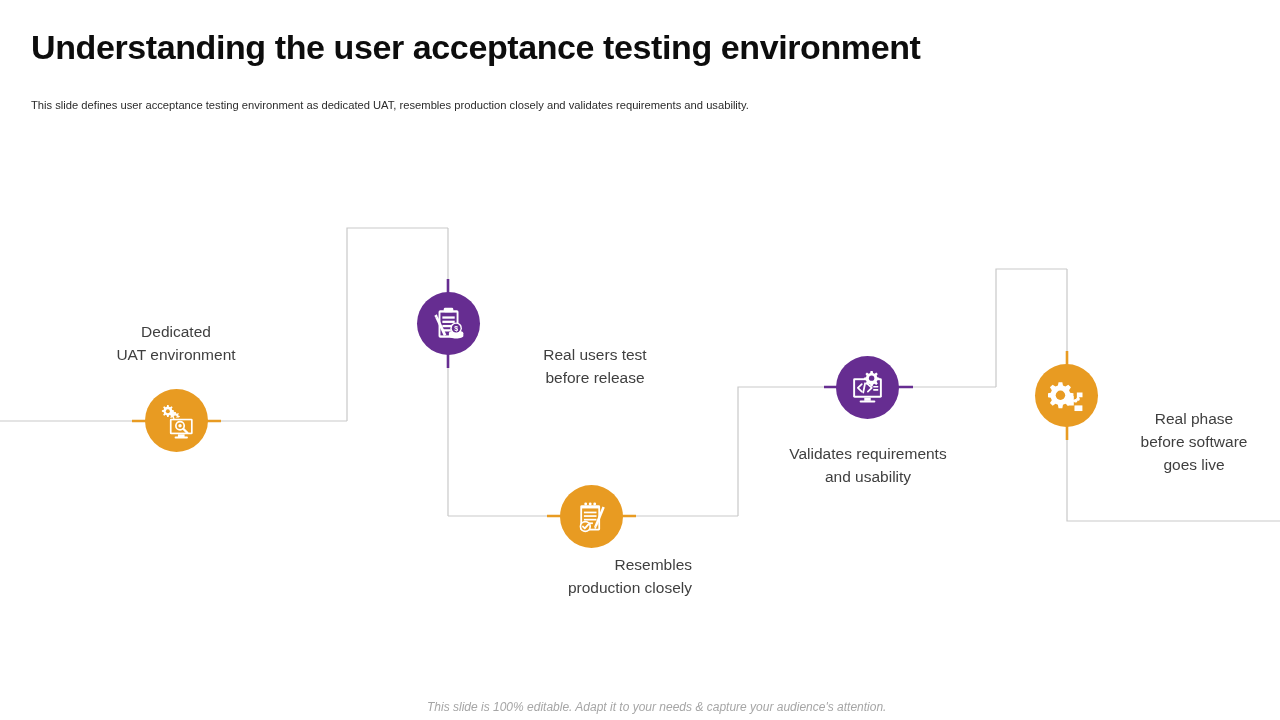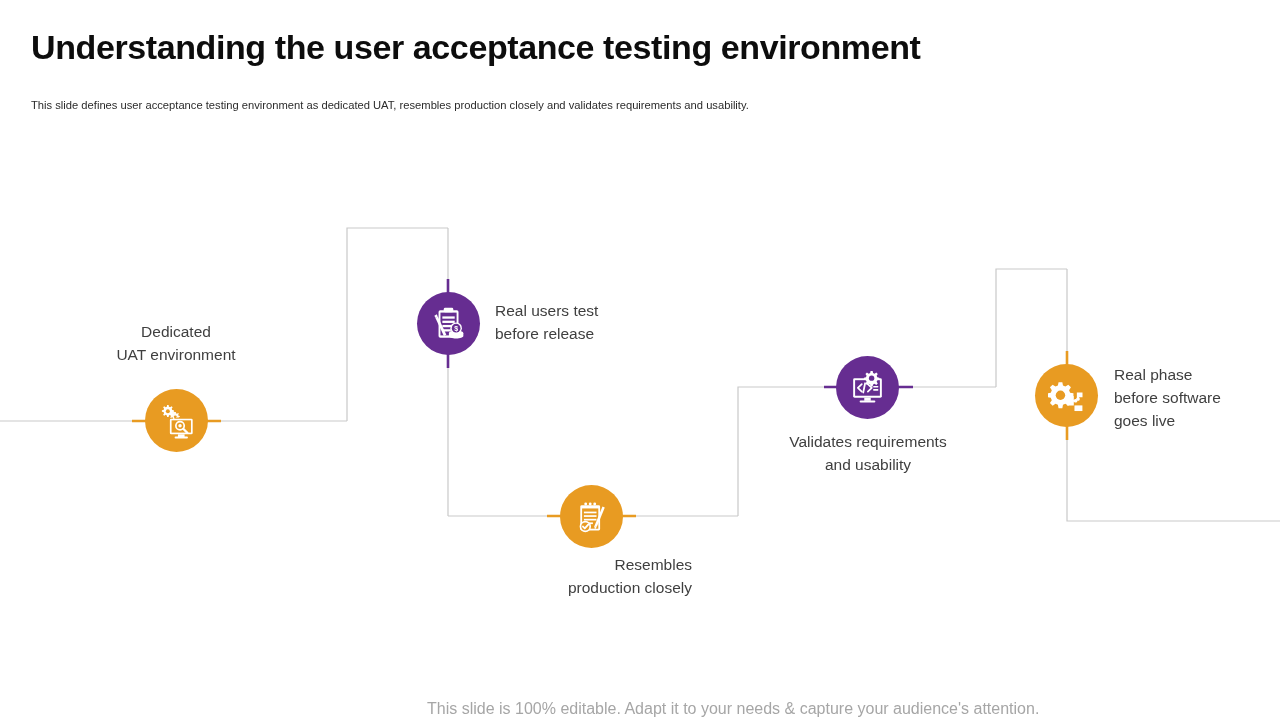--- a/index.html
+++ b/index.html
@@ -42,7 +42,7 @@
     color: #3f3f3f; white-space: pre-line;
   }
   .label-center { text-align: center; }
-  .label-left   { text-align: left; }
+  .label-left   { text-align: center; margin-top: 44px; }
 
   
   #footer-note {

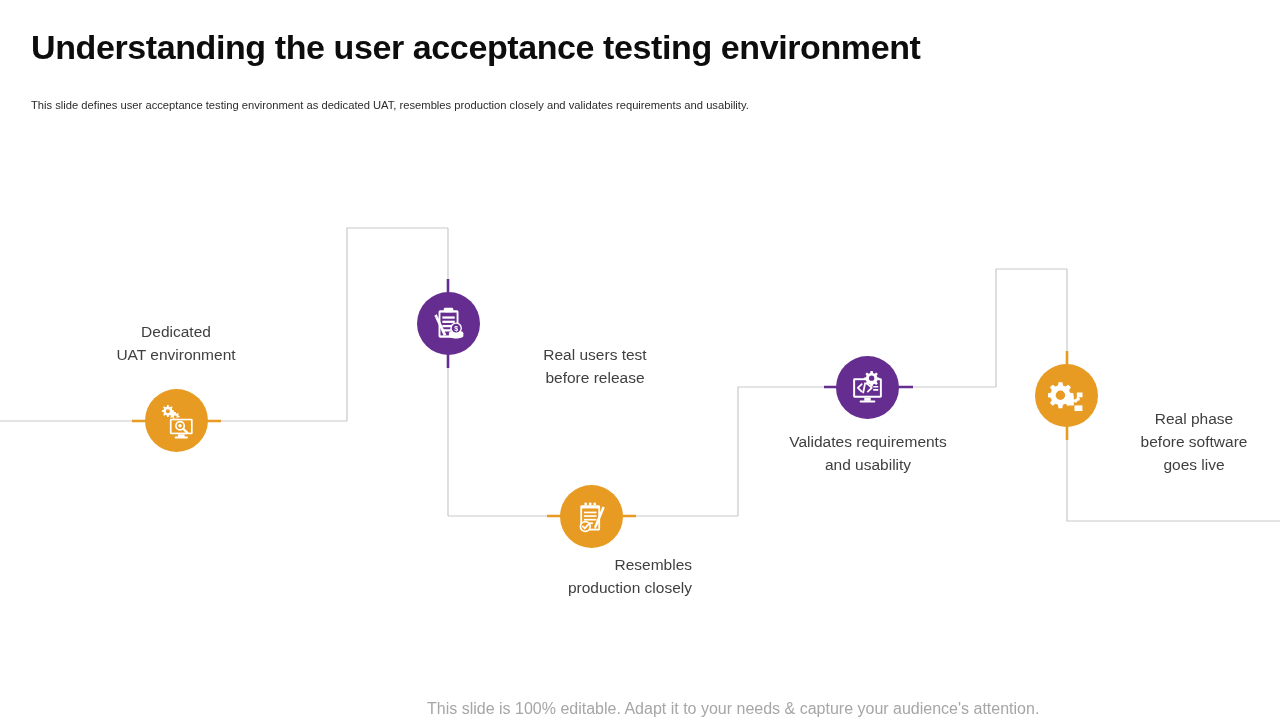--- a/index.html
+++ b/index.html
@@ -178,7 +178,7 @@
         </g>
       </svg>
     </div>
-    <div class="node-label label-center" style="left:758px; top:431px; width:220px;">Validates requirements
+    <div class="node-label label-center" style="left:758px; top:443px; width:220px;">Validates requirements
 and usability</div>
   </div>
 

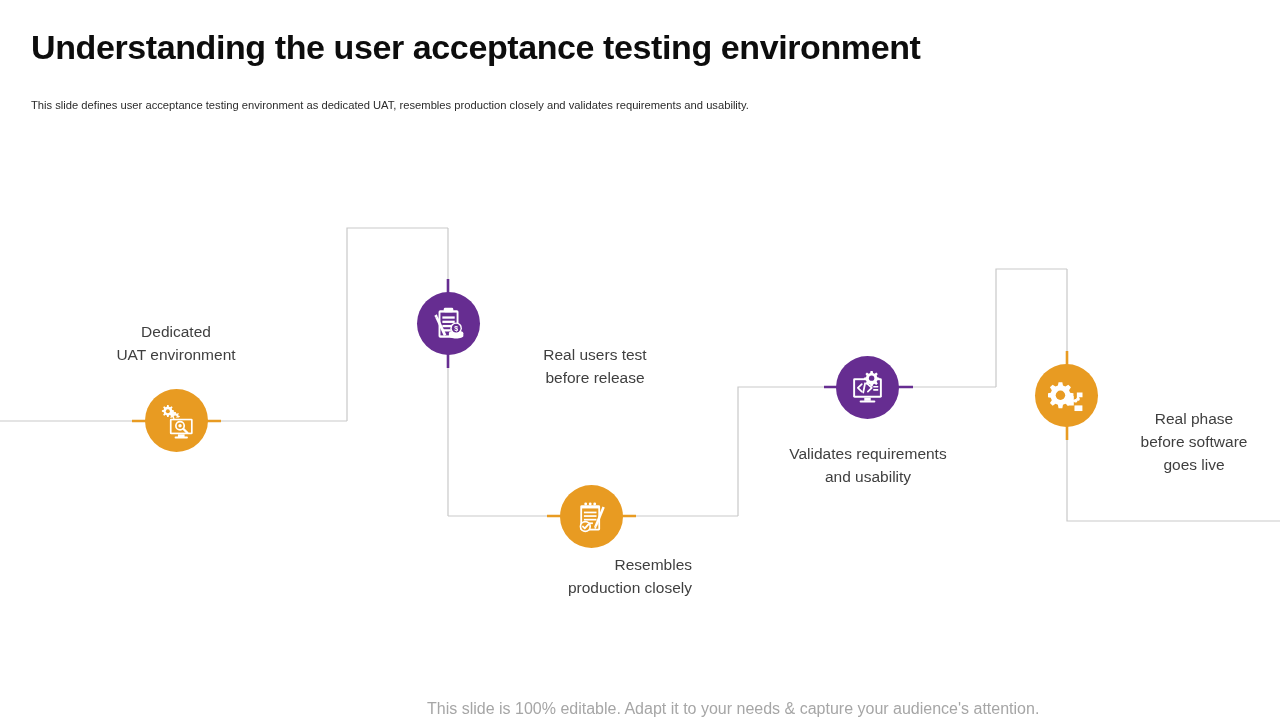--- a/index.html
+++ b/index.html
@@ -47,7 +47,7 @@
   
   #footer-note {
     position: absolute; left: 427px; top: 700px;
-    font-size: 16px; color: #a6a6a6; white-space: nowrap;
+    font-size: 12px; color: #a6a6a6; white-space: nowrap; font-style: italic;
   }
   #page-number {
     position: absolute; left: 1236px; top: 722px;

